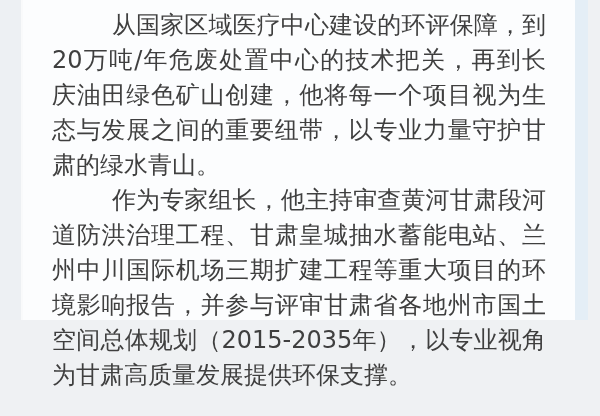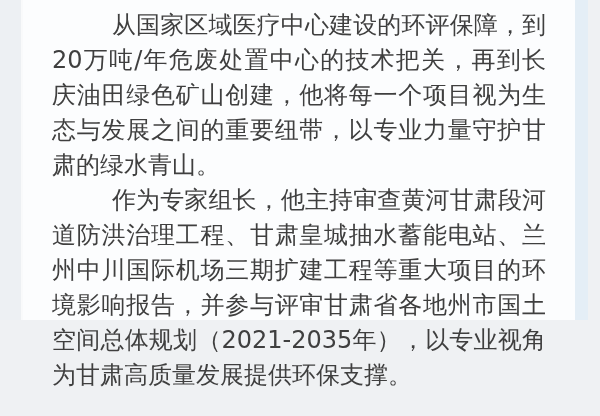--- a/index.html
+++ b/index.html
@@ -64,7 +64,7 @@
   <div class="content">
     <div class="article">
       <p>从国家区域医疗中心建设的环评保障，到20万吨/年危废处置中心的技术把关，再到长庆油田绿色矿山创建，他将每一个项目视为生态与发展之间的重要纽带，以专业力量守护甘肃的绿水青山。</p>
-      <p>作为专家组长，他主持审查黄河甘肃段河道防洪治理工程、甘肃皇城抽水蓄能电站、兰州中川国际机场三期扩建工程等重大项目的环境影响报告，并参与评审甘肃省各地州市国土空间总体规划（2021-2035年），以专业视角为甘肃高质量发展提供环保支撑。</p>
+      <p>作为专家组长，他主持审查黄河甘肃段河道防洪治理工程、甘肃皇城抽水蓄能电站、兰州中川国际机场三期扩建工程等重大项目的环境影响报告，并参与评审甘肃省各地州市国土空间总体规划（2015-2035年），以专业视角为甘肃高质量发展提供环保支撑。</p>
     </div>
   </div>
   <div class="right-band"></div>

